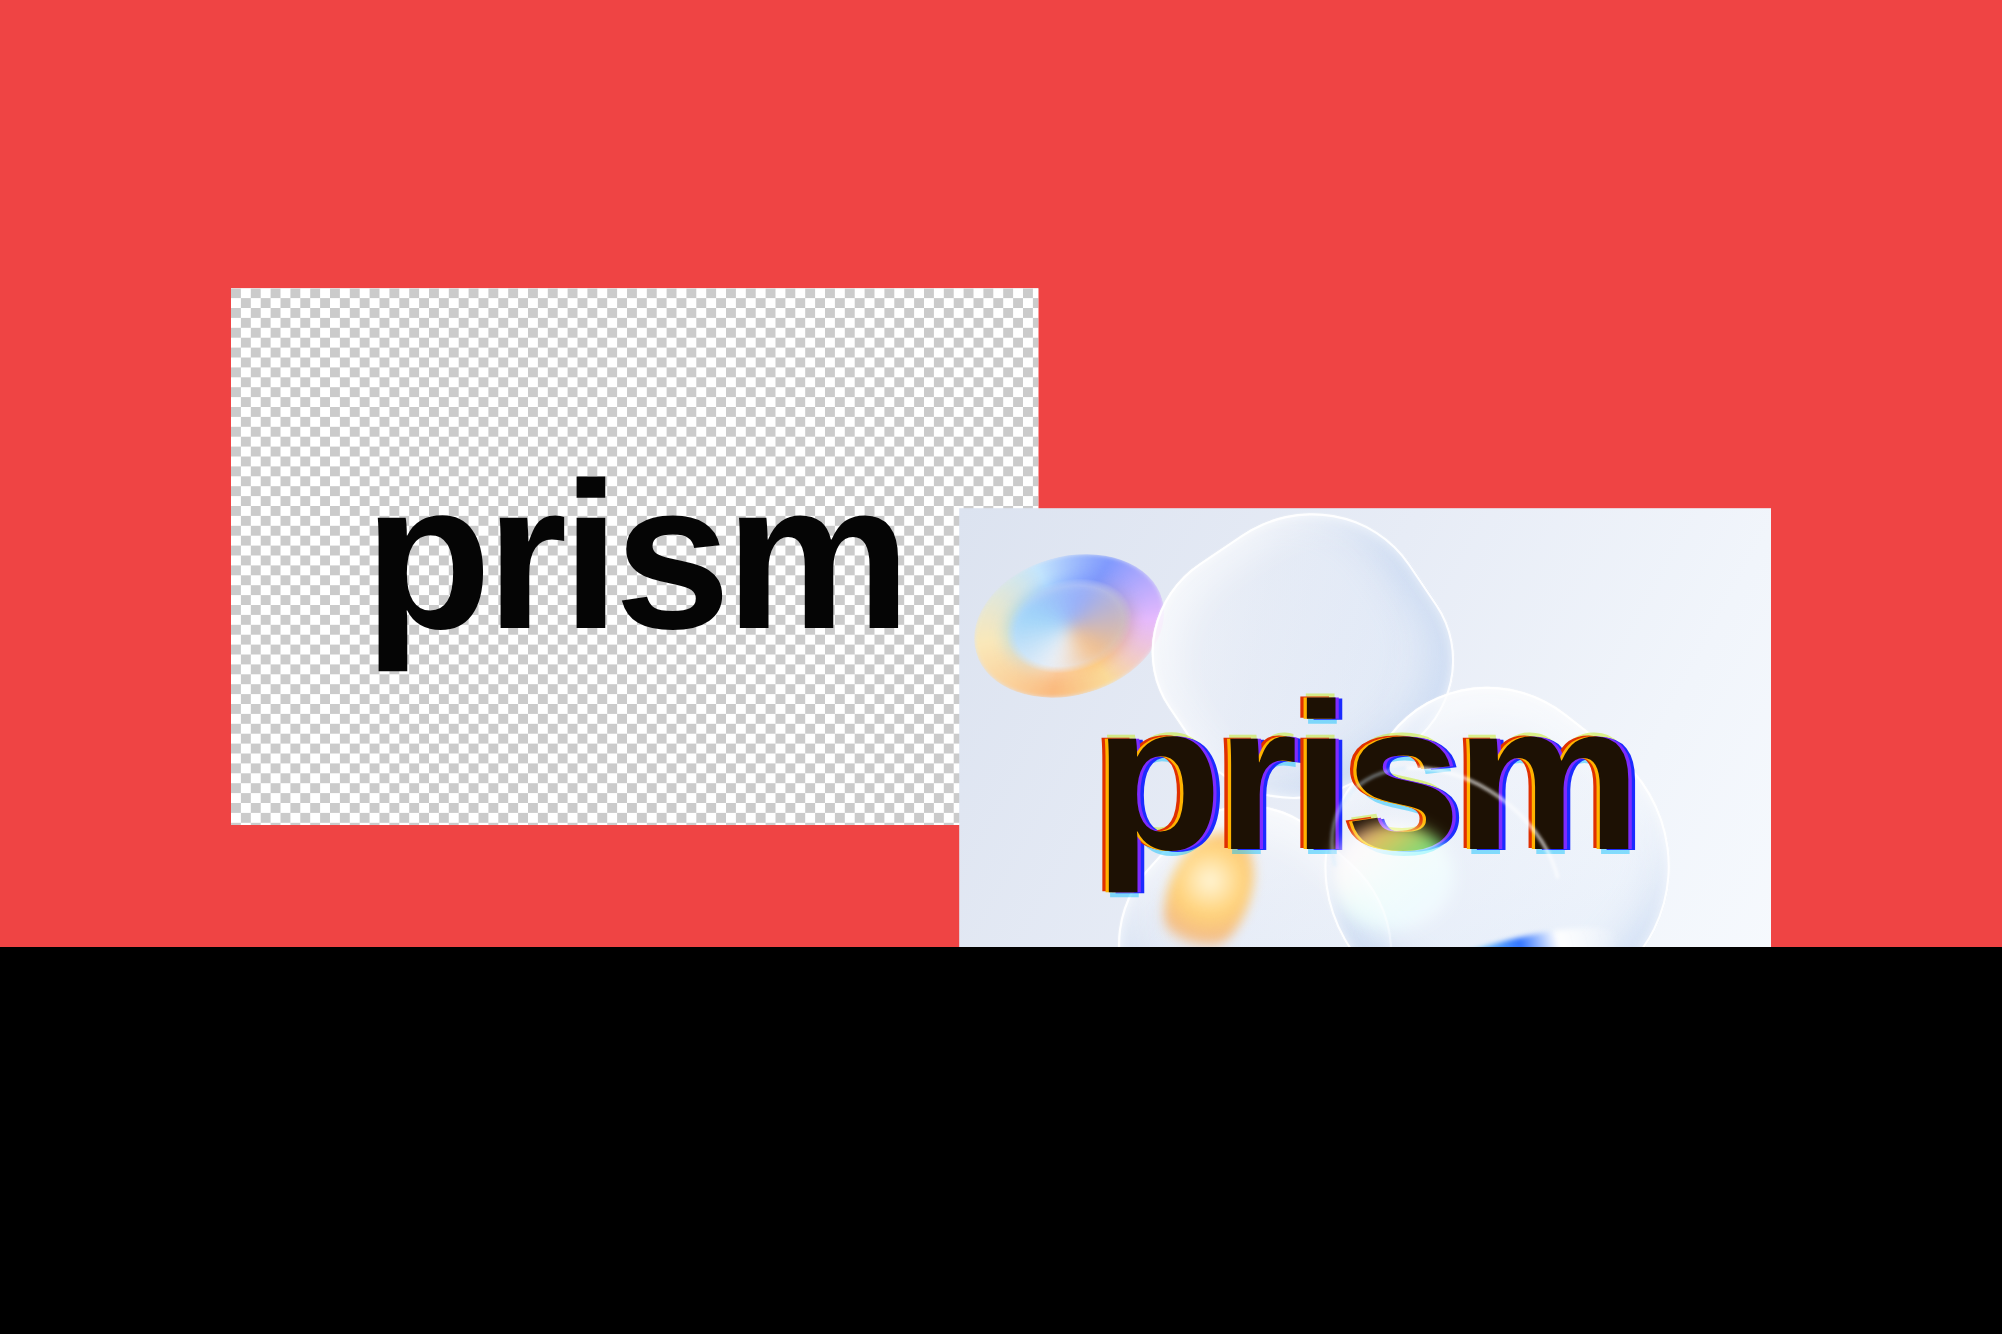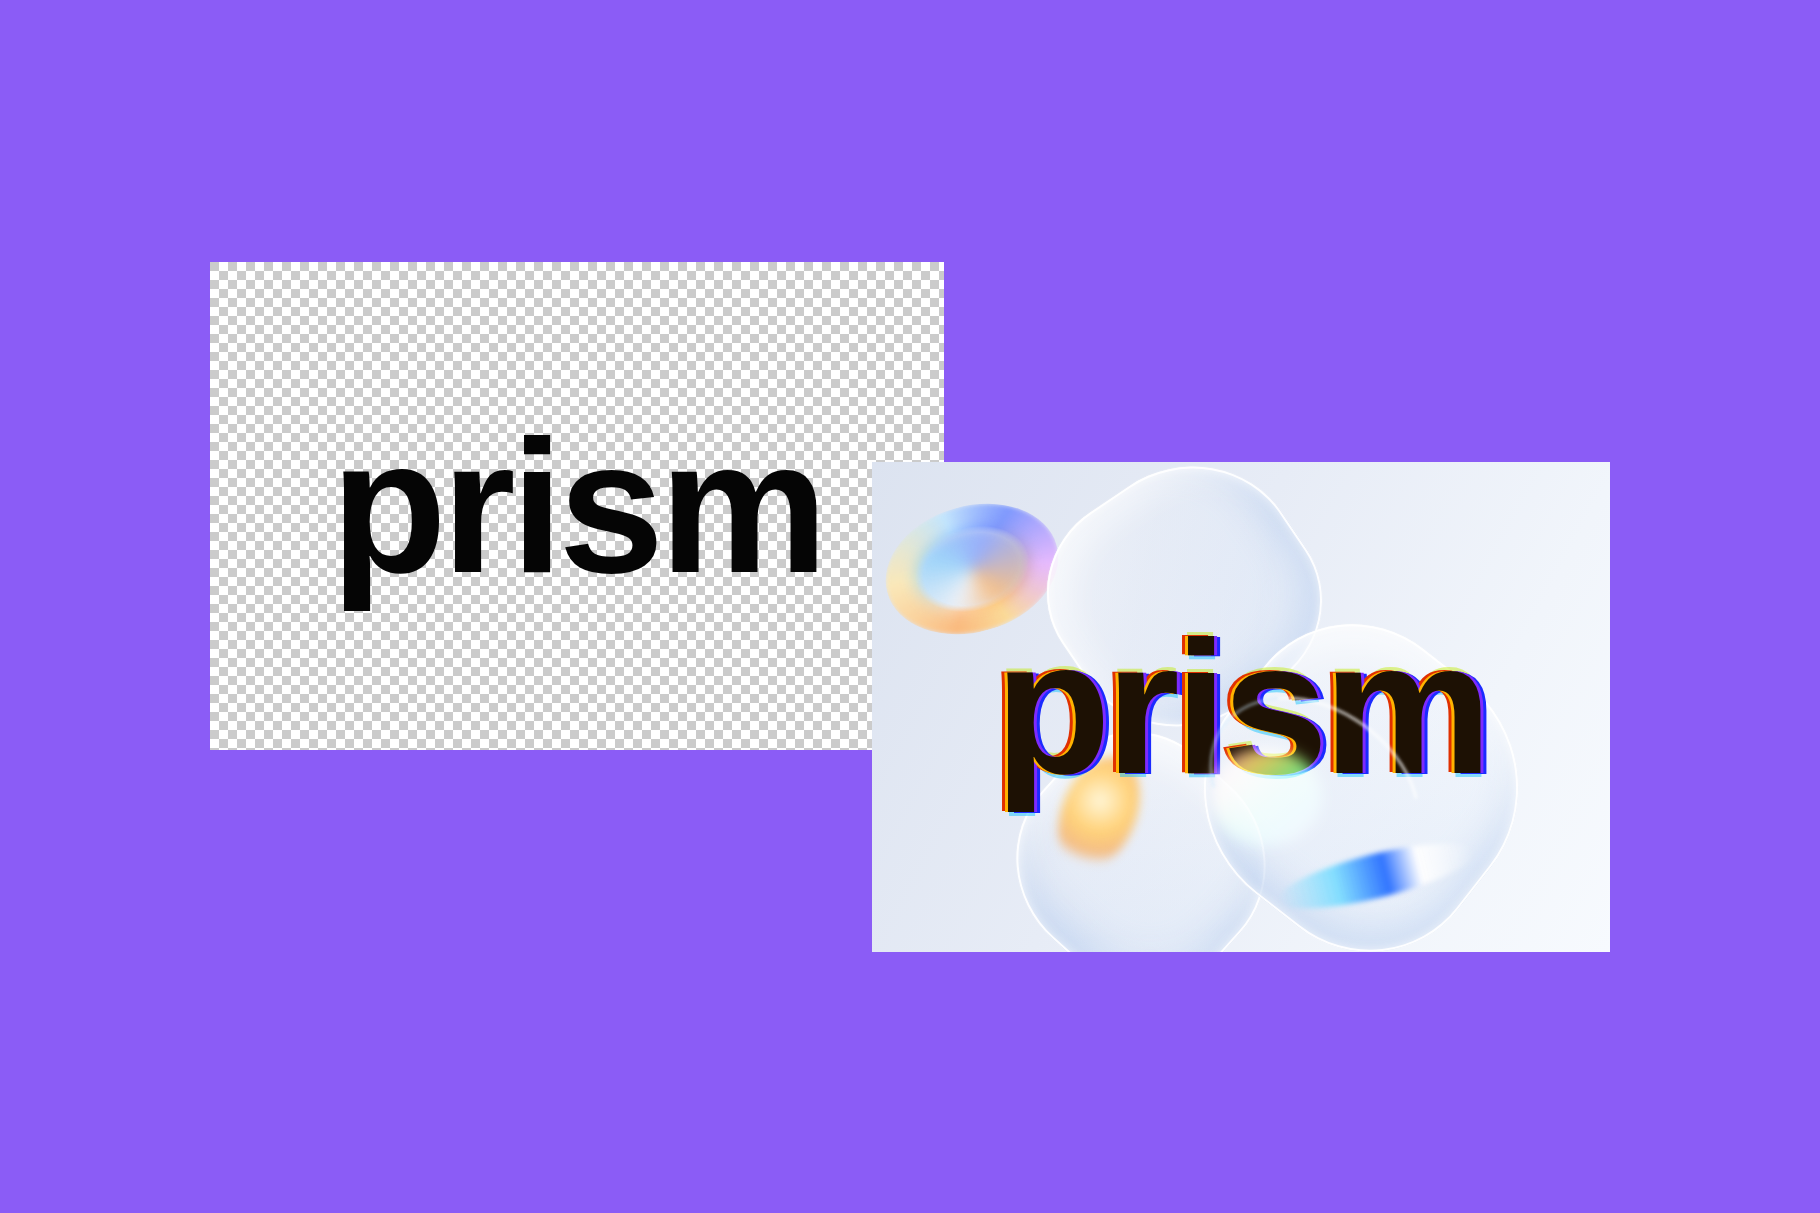--- a/index.html
+++ b/index.html
@@ -10,8 +10,8 @@
   .canvas {
     position: relative;
     width: 1820px;
-    height: 1213px;
-    background: #8b5cf6;
+    height: 861px;
+    background: #ef4444;
     overflow: hidden;
     font-family: "Liberation Sans", sans-serif;
   }

